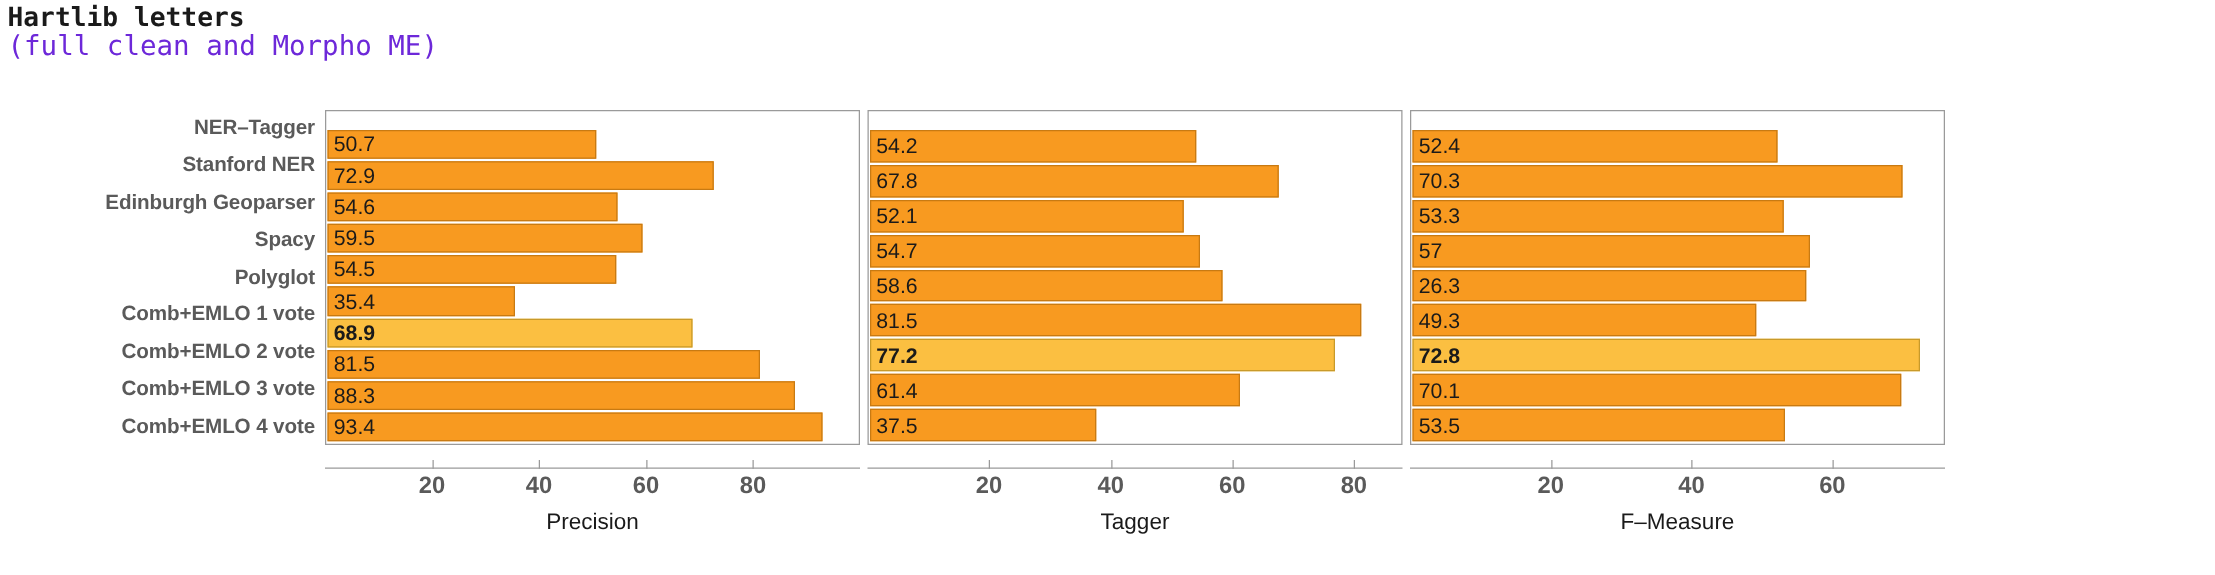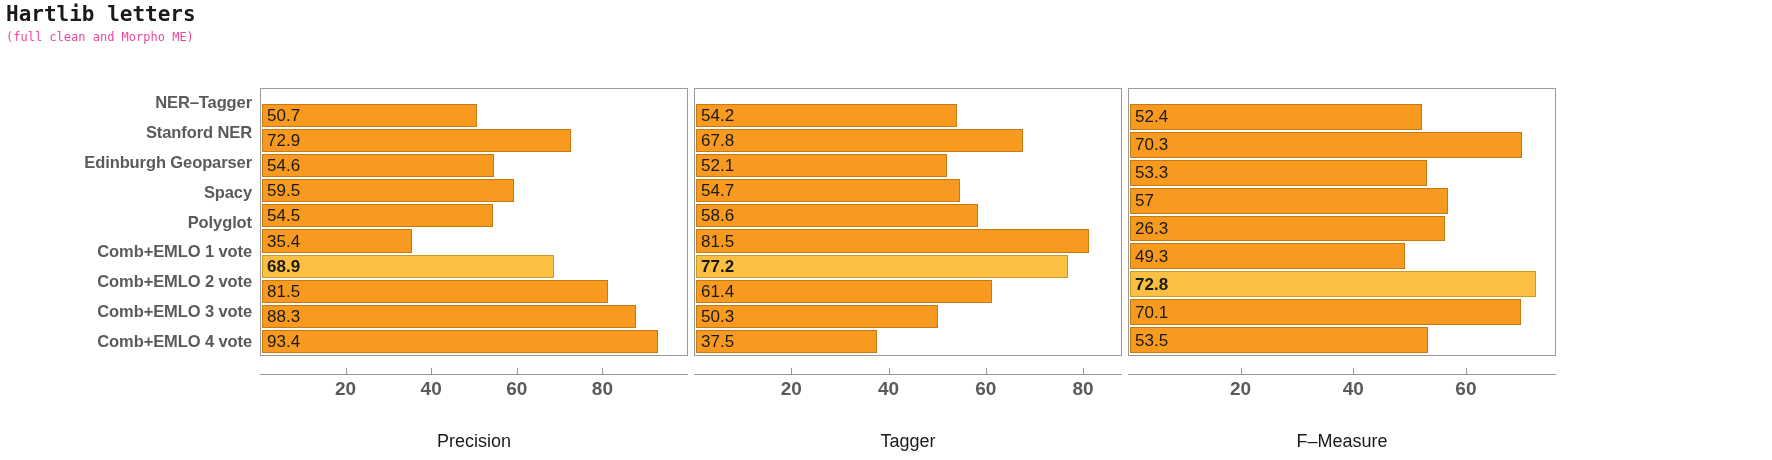--- a/index.html
+++ b/index.html
@@ -32,8 +32,8 @@
   #chart-subtitle {
     font-family: "DejaVu Sans Mono", "Liberation Mono", monospace;
     font-weight: normal;
-    font-size: 12px;
-    color: #ec4899;
+    font-size: 22px;
+    color: #6d28d9;
     line-height: 23px;
     white-space: pre;
   }

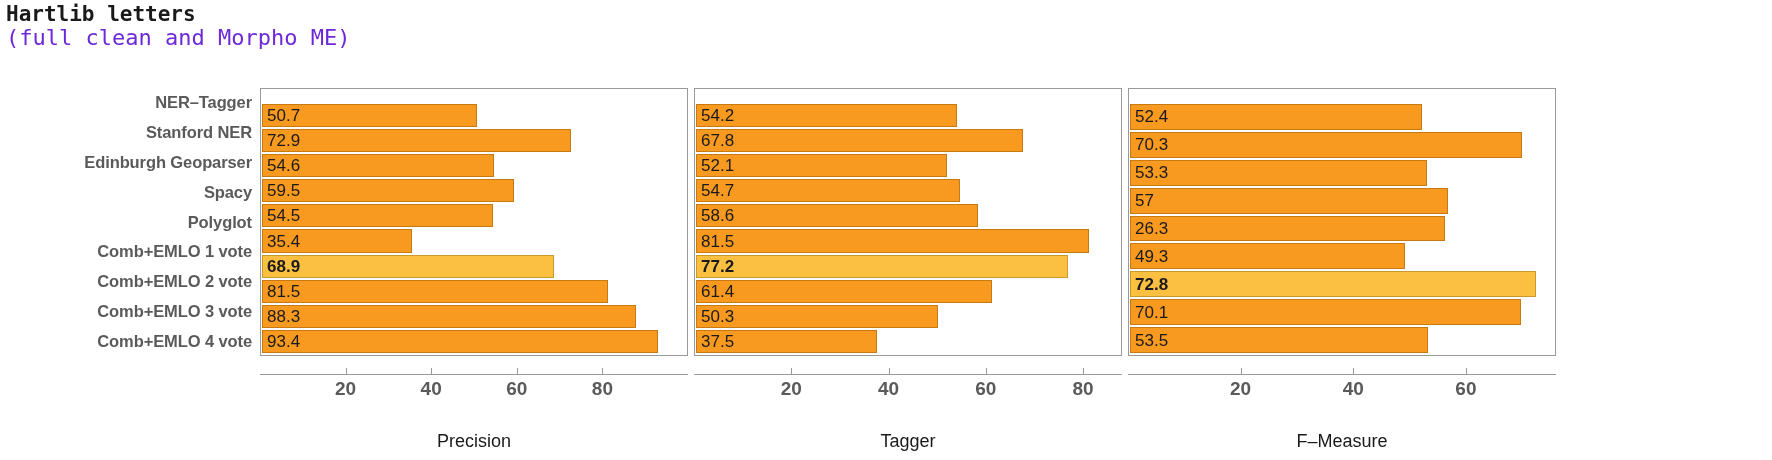--- a/index.html
+++ b/index.html
@@ -284,10 +284,6 @@
               <span class="bar-value">61.4</span>
             </div>
             <div class="bar-row">
-              <div class="bar" style="width: 57.1591%;"></div>
-              <span class="bar-value">50.3</span>
-            </div>
-            <div class="bar-row">
               <div class="bar" style="width: 42.6136%;"></div>
               <span class="bar-value">37.5</span>
             </div>

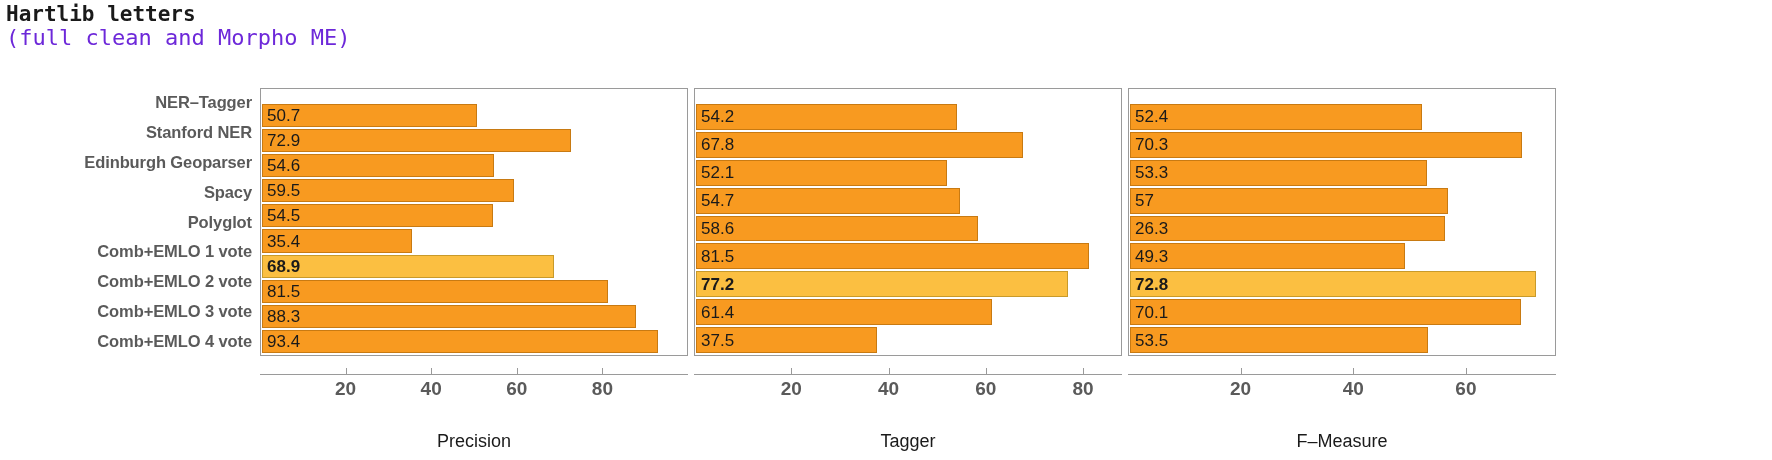--- a/index.html
+++ b/index.html
@@ -166,7 +166,6 @@
     font-size: 18px;
     color: #1a1a1a;
     white-space: nowrap;
-    margin-top: 24px;
   }
 </style>
 </head>

